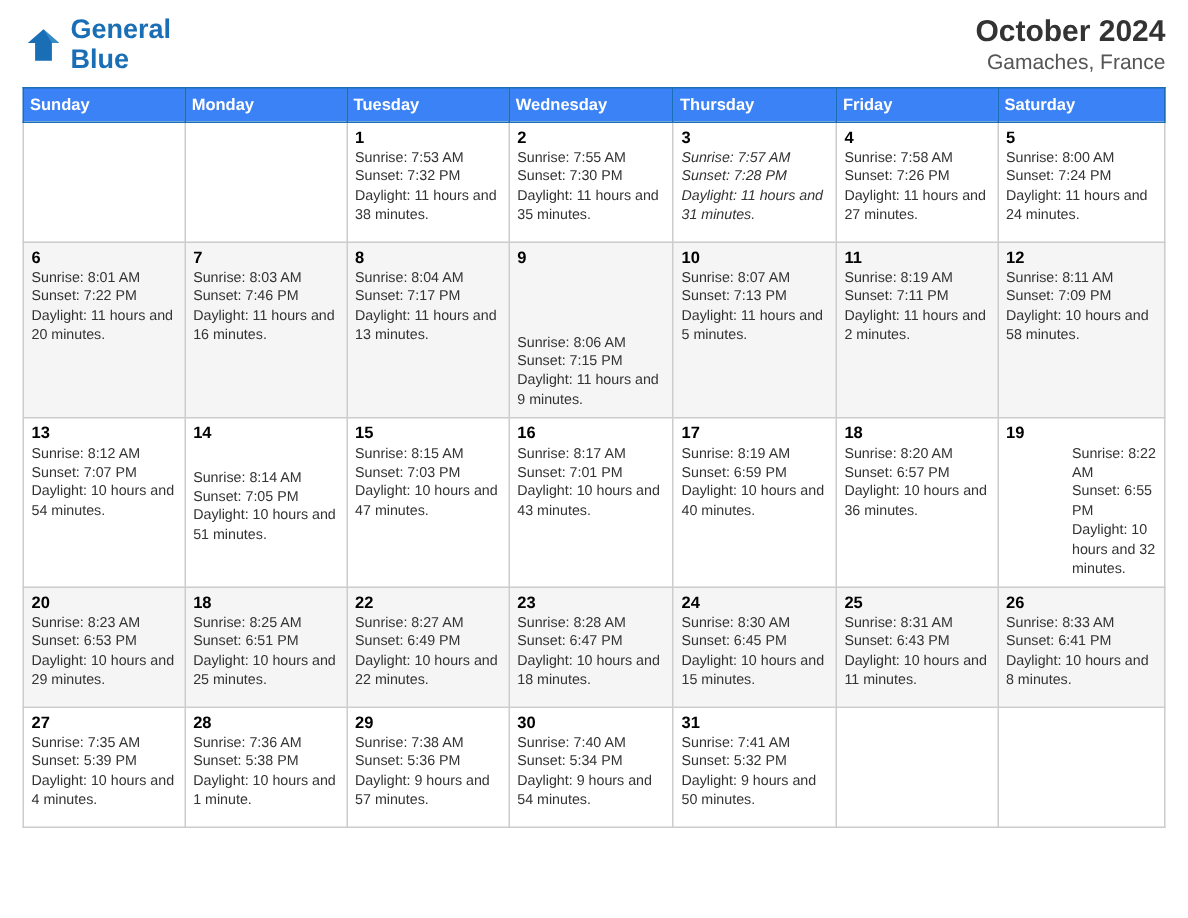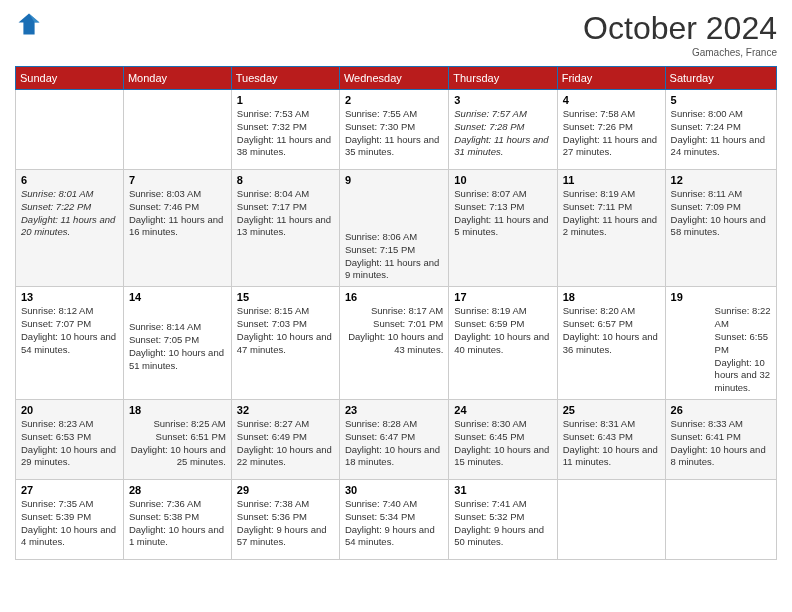--- a/index.html
+++ b/index.html
@@ -103,6 +103,10 @@
         <polygon points="20,5 35,18 28,18 28,35 12,35 12,18 5,18" fill="#1a6eb5"></polygon>
         <polygon points="20,5 35,18 28,18" fill="#4a9ed5" opacity="0.6"></polygon>
       </svg>
+      <div class="logo-text">
+        <div><span>General</span></div>
+        <div><span>Blue</span></div>
+      </div>
     </div>
     <div class="title-block">
       <div class="month-title">October 2024</div>

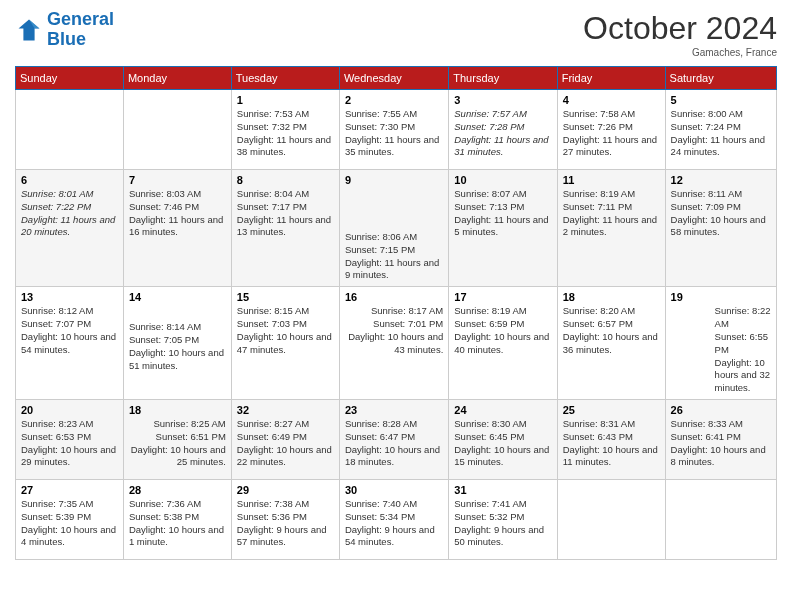--- a/index.html
+++ b/index.html
@@ -44,9 +44,9 @@
       text-align: right;
     }
     .month-title {
-      font-size: 32px;
+      font-size: 20px;
       color: #333;
-      font-weight: 400;
+      font-weight: 700;
       margin-left: 24px;
     }
     .location {

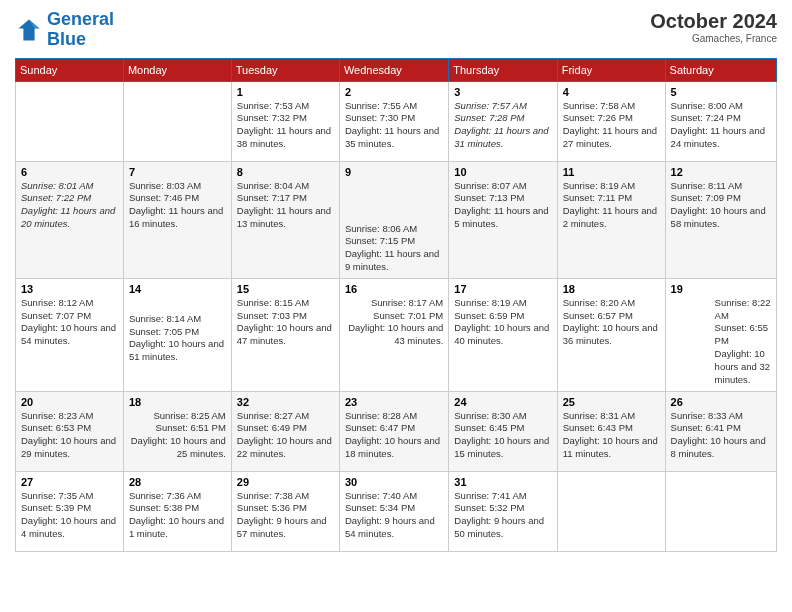--- a/index.html
+++ b/index.html
@@ -50,7 +50,7 @@
       margin-left: 24px;
     }
     .location {
-      font-size: 10px;
+      font-size: 14px;
       color: #555;
     }
     .calendar {

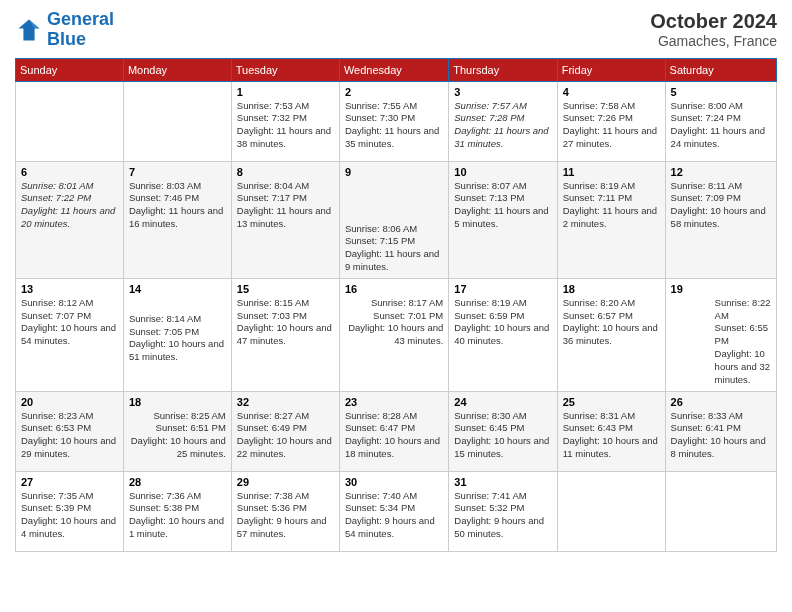--- a/index.html
+++ b/index.html
@@ -59,12 +59,12 @@
       font-size: 10px;
     }
     .calendar thead tr th {
-      background: #b91c1c;
+      background: #3b82f6;
       color: #fff;
       padding: 5px 4px;
       text-align: left;
       font-size: 11px;
-      font-weight: normal;
+      font-weight: bold;
       border: 1px solid #1a6eb5;
     }
     .calendar tbody tr td {

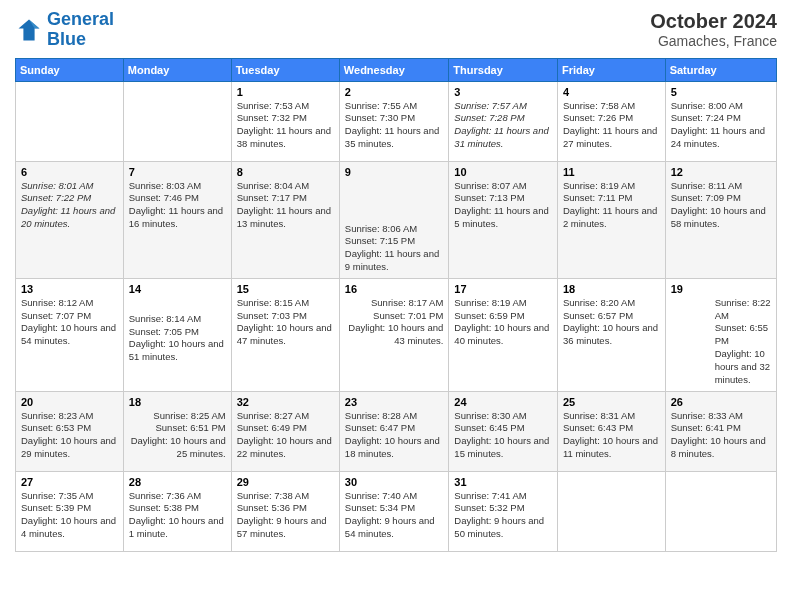--- a/index.html
+++ b/index.html
@@ -164,7 +164,7 @@
         <tr>
           <td>
             <span class="day-number">6</span>
-            <div class="day-info" style="white-space: pre-line; font-style: italic;">Sunrise: 8:01 AM
+            <div class="day-info" style="white-space: pre-line;">Sunrise: 8:01 AM
 Sunset: 7:22 PM
 Daylight: 11 hours and 20 minutes.</div>
           </td>

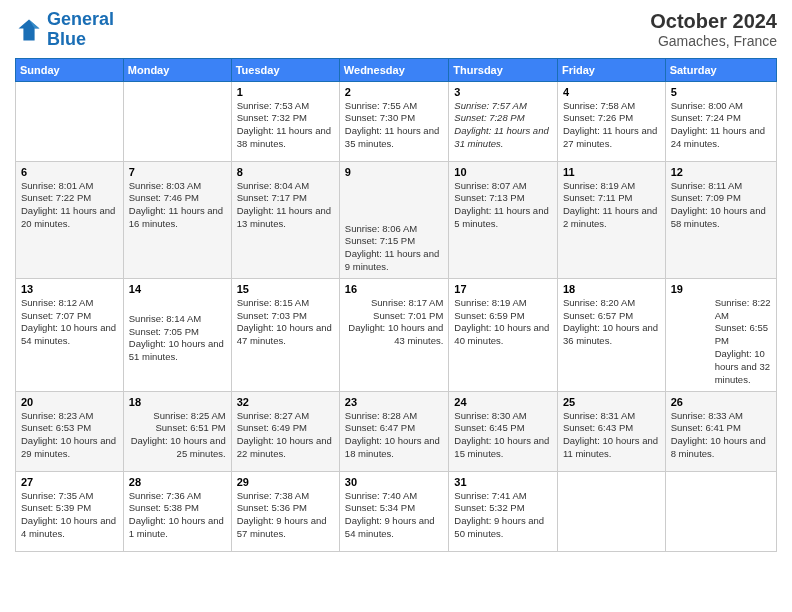--- a/index.html
+++ b/index.html
@@ -226,7 +226,7 @@
           </td>
           <td>
             <span class="day-number">16</span>
-            <div class="day-info" style="white-space: pre-line; text-align: right;">Sunrise: 8:17 AM
+            <div class="day-info" style="white-space: pre-line;">Sunrise: 8:17 AM
 Sunset: 7:01 PM
 Daylight: 10 hours and 43 minutes.</div>
           </td>

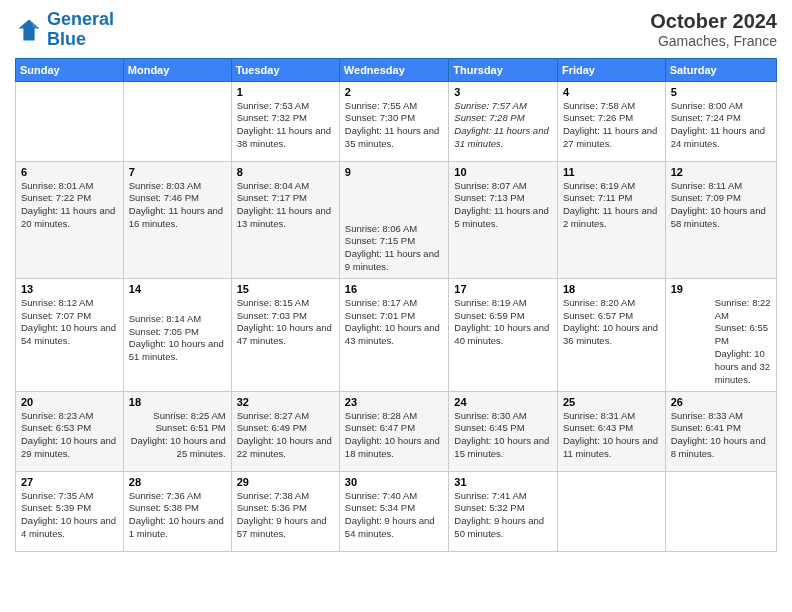--- a/index.html
+++ b/index.html
@@ -263,7 +263,7 @@
 Daylight: 10 hours and 25 minutes.</div>
           </td>
           <td>
-            <span class="day-number">32</span>
+            <span class="day-number">22</span>
             <div class="day-info" style="white-space: pre-line;">Sunrise: 8:27 AM
 Sunset: 6:49 PM
 Daylight: 10 hours and 22 minutes.</div>

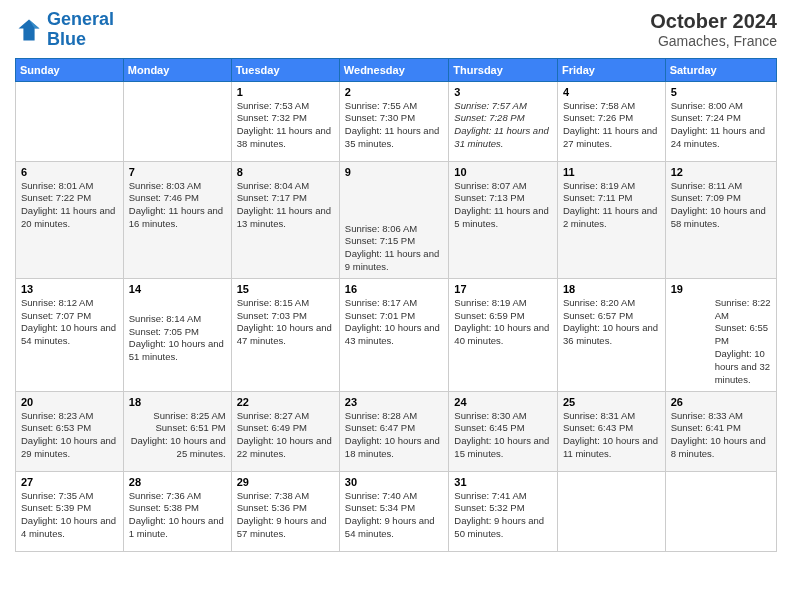--- a/index.html
+++ b/index.html
@@ -258,7 +258,7 @@
           </td>
           <td>
             <span class="day-number">18</span>
-            <div class="day-info" style="white-space: pre-line; text-align: right;">Sunrise: 8:25 AM
+            <div class="day-info" style="white-space: pre-line;">Sunrise: 8:25 AM
 Sunset: 6:51 PM
 Daylight: 10 hours and 25 minutes.</div>
           </td>

